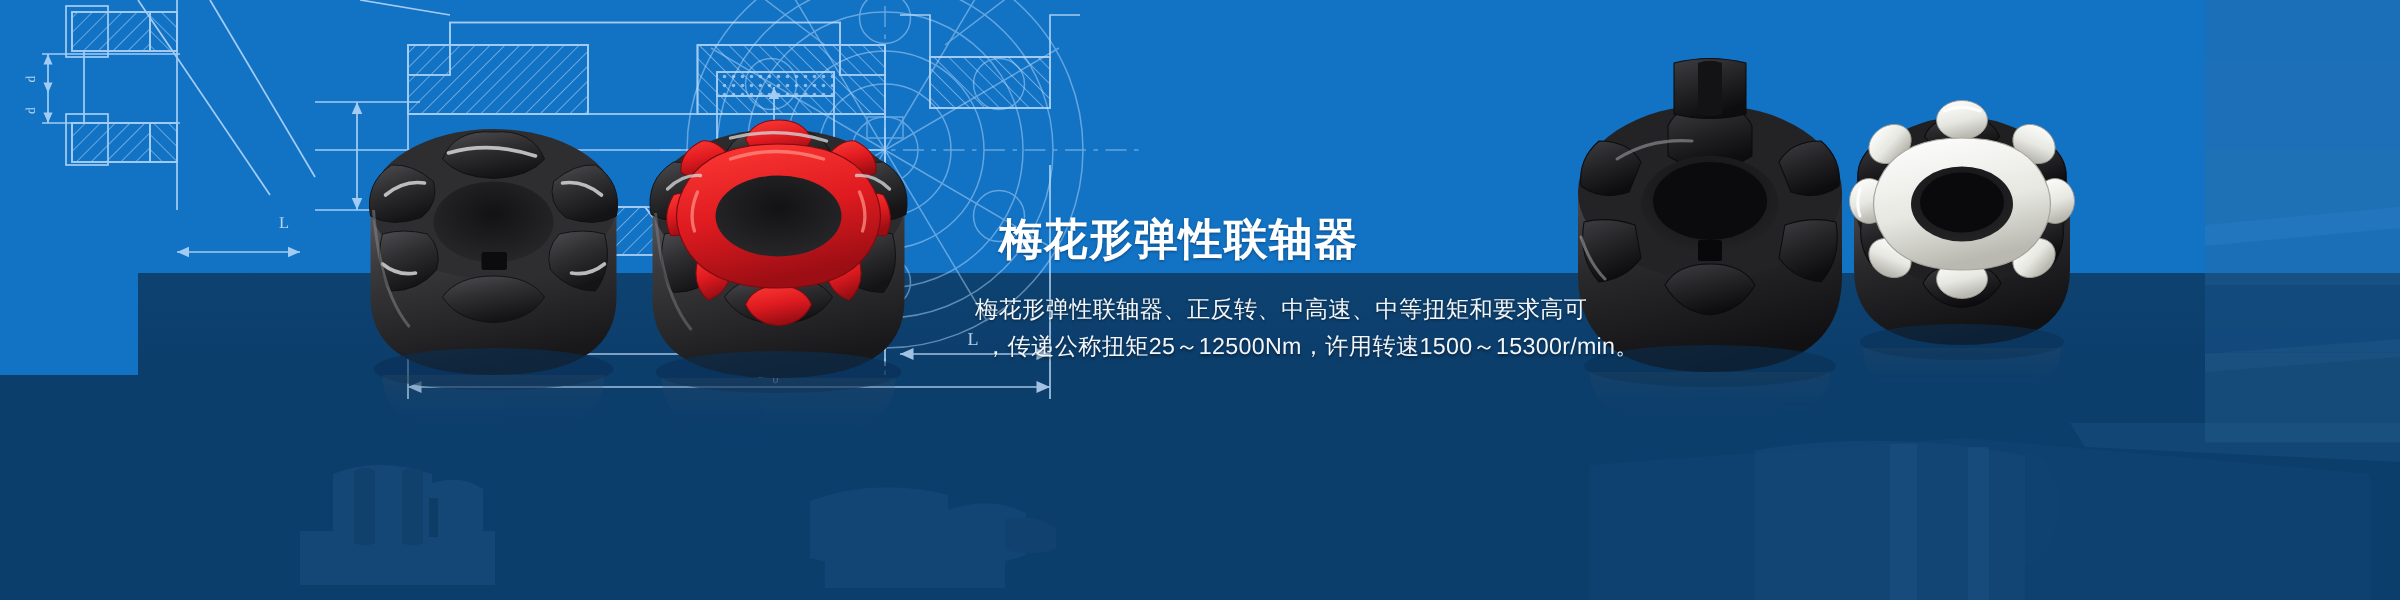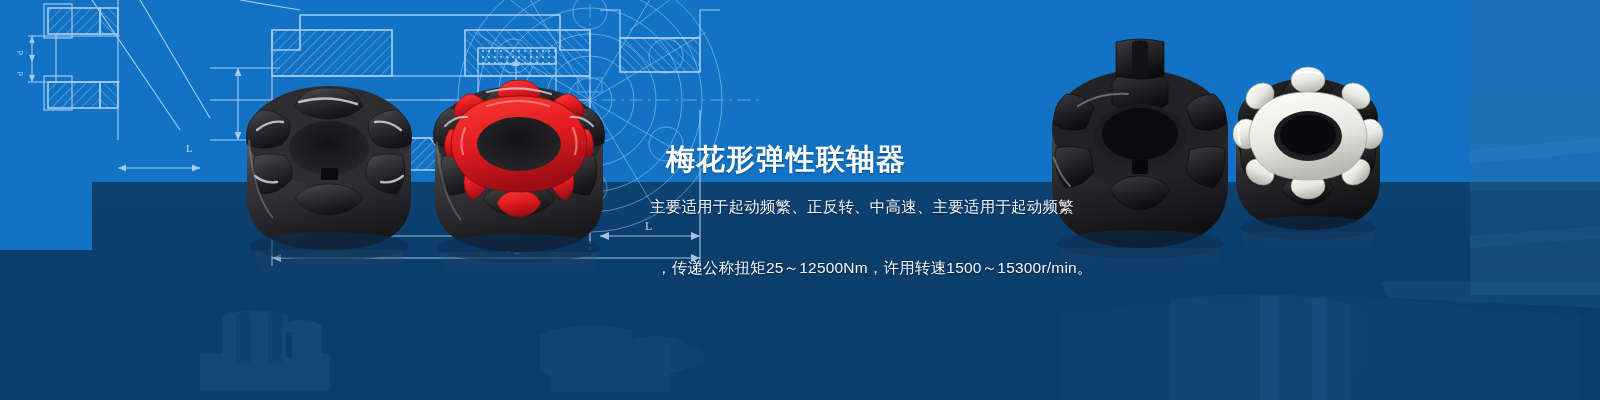--- a/index.html
+++ b/index.html
@@ -546,7 +546,7 @@
   <div class="title">梅花形弹性联轴器</div>
 
   <div class="desc">
-    <div>主要适用于起动频繁、正反转、中高速、主要适用于起动频繁</div>
+    <div>梅花形弹性联轴器、正反转、中高速、中等扭矩和要求高可</div>
     <div class="l4">，传递公称扭矩25～12500Nm，许用转速1500～15300r/min。</div>
   </div>
 

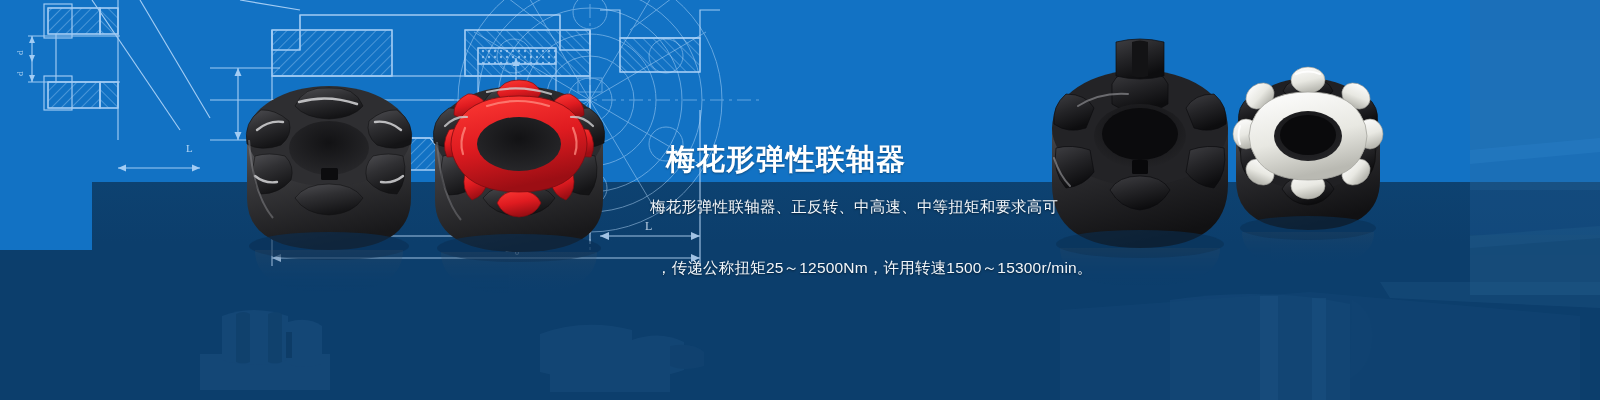--- a/index.html
+++ b/index.html
@@ -107,7 +107,7 @@
     text-shadow: 0 1px 2px rgba(0,0,0,0.5);
   }
   .desc div { white-space: nowrap; }
-  .desc .l4 { padding-left: 6px; margin-top: 36px; }
+  .desc .l4 { padding-left: 6px; }
 </style>
 </head>
 <body>

